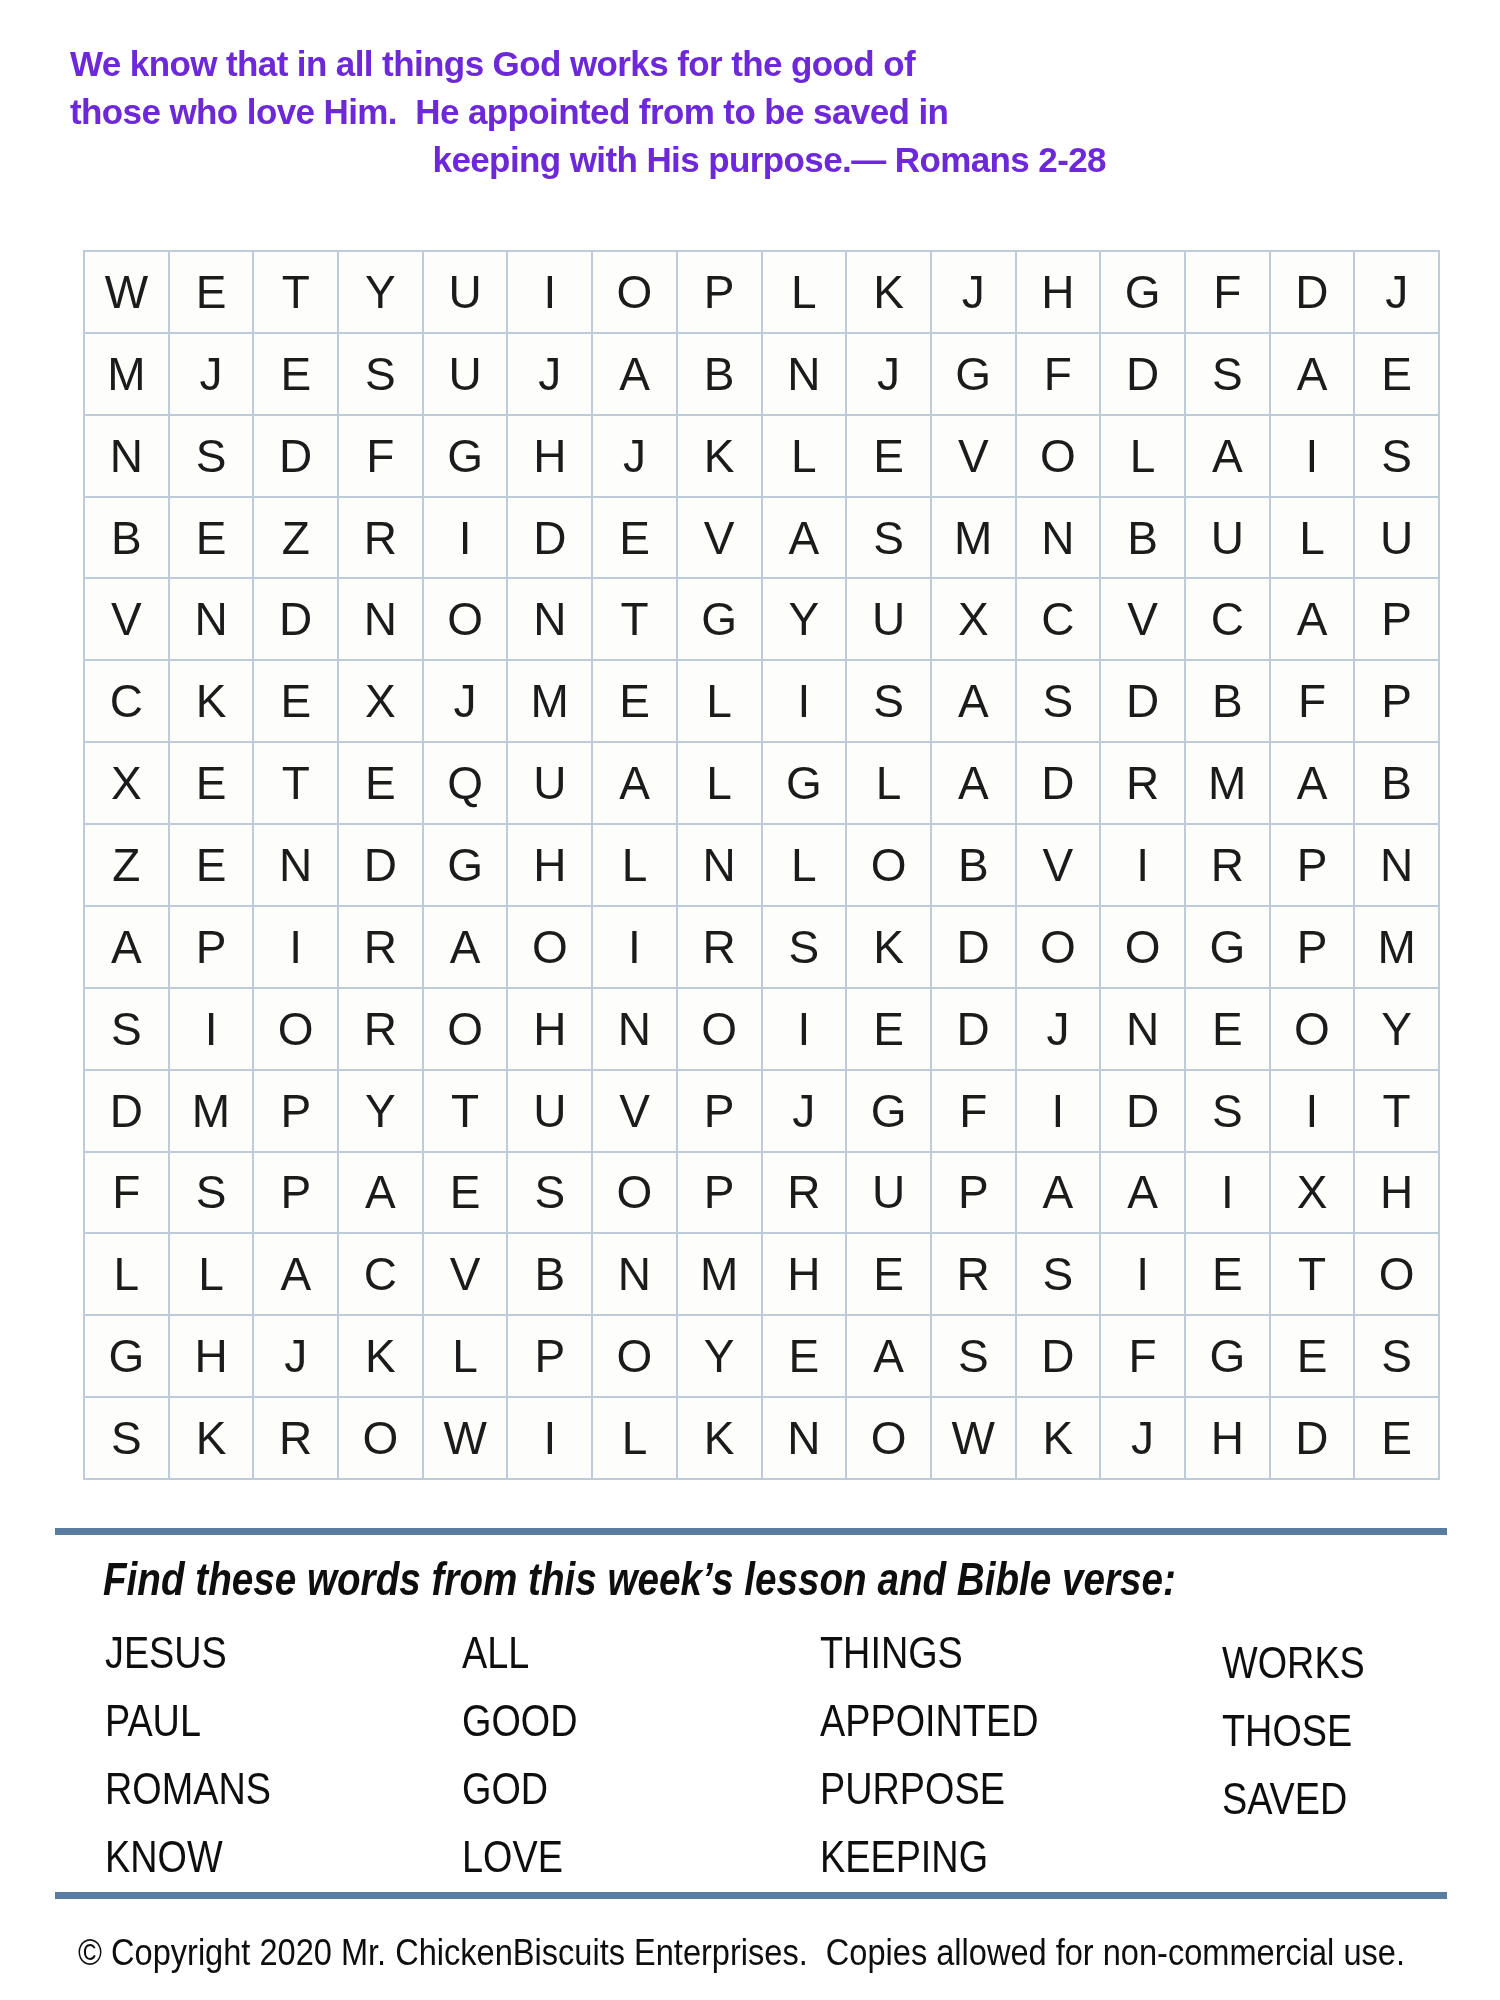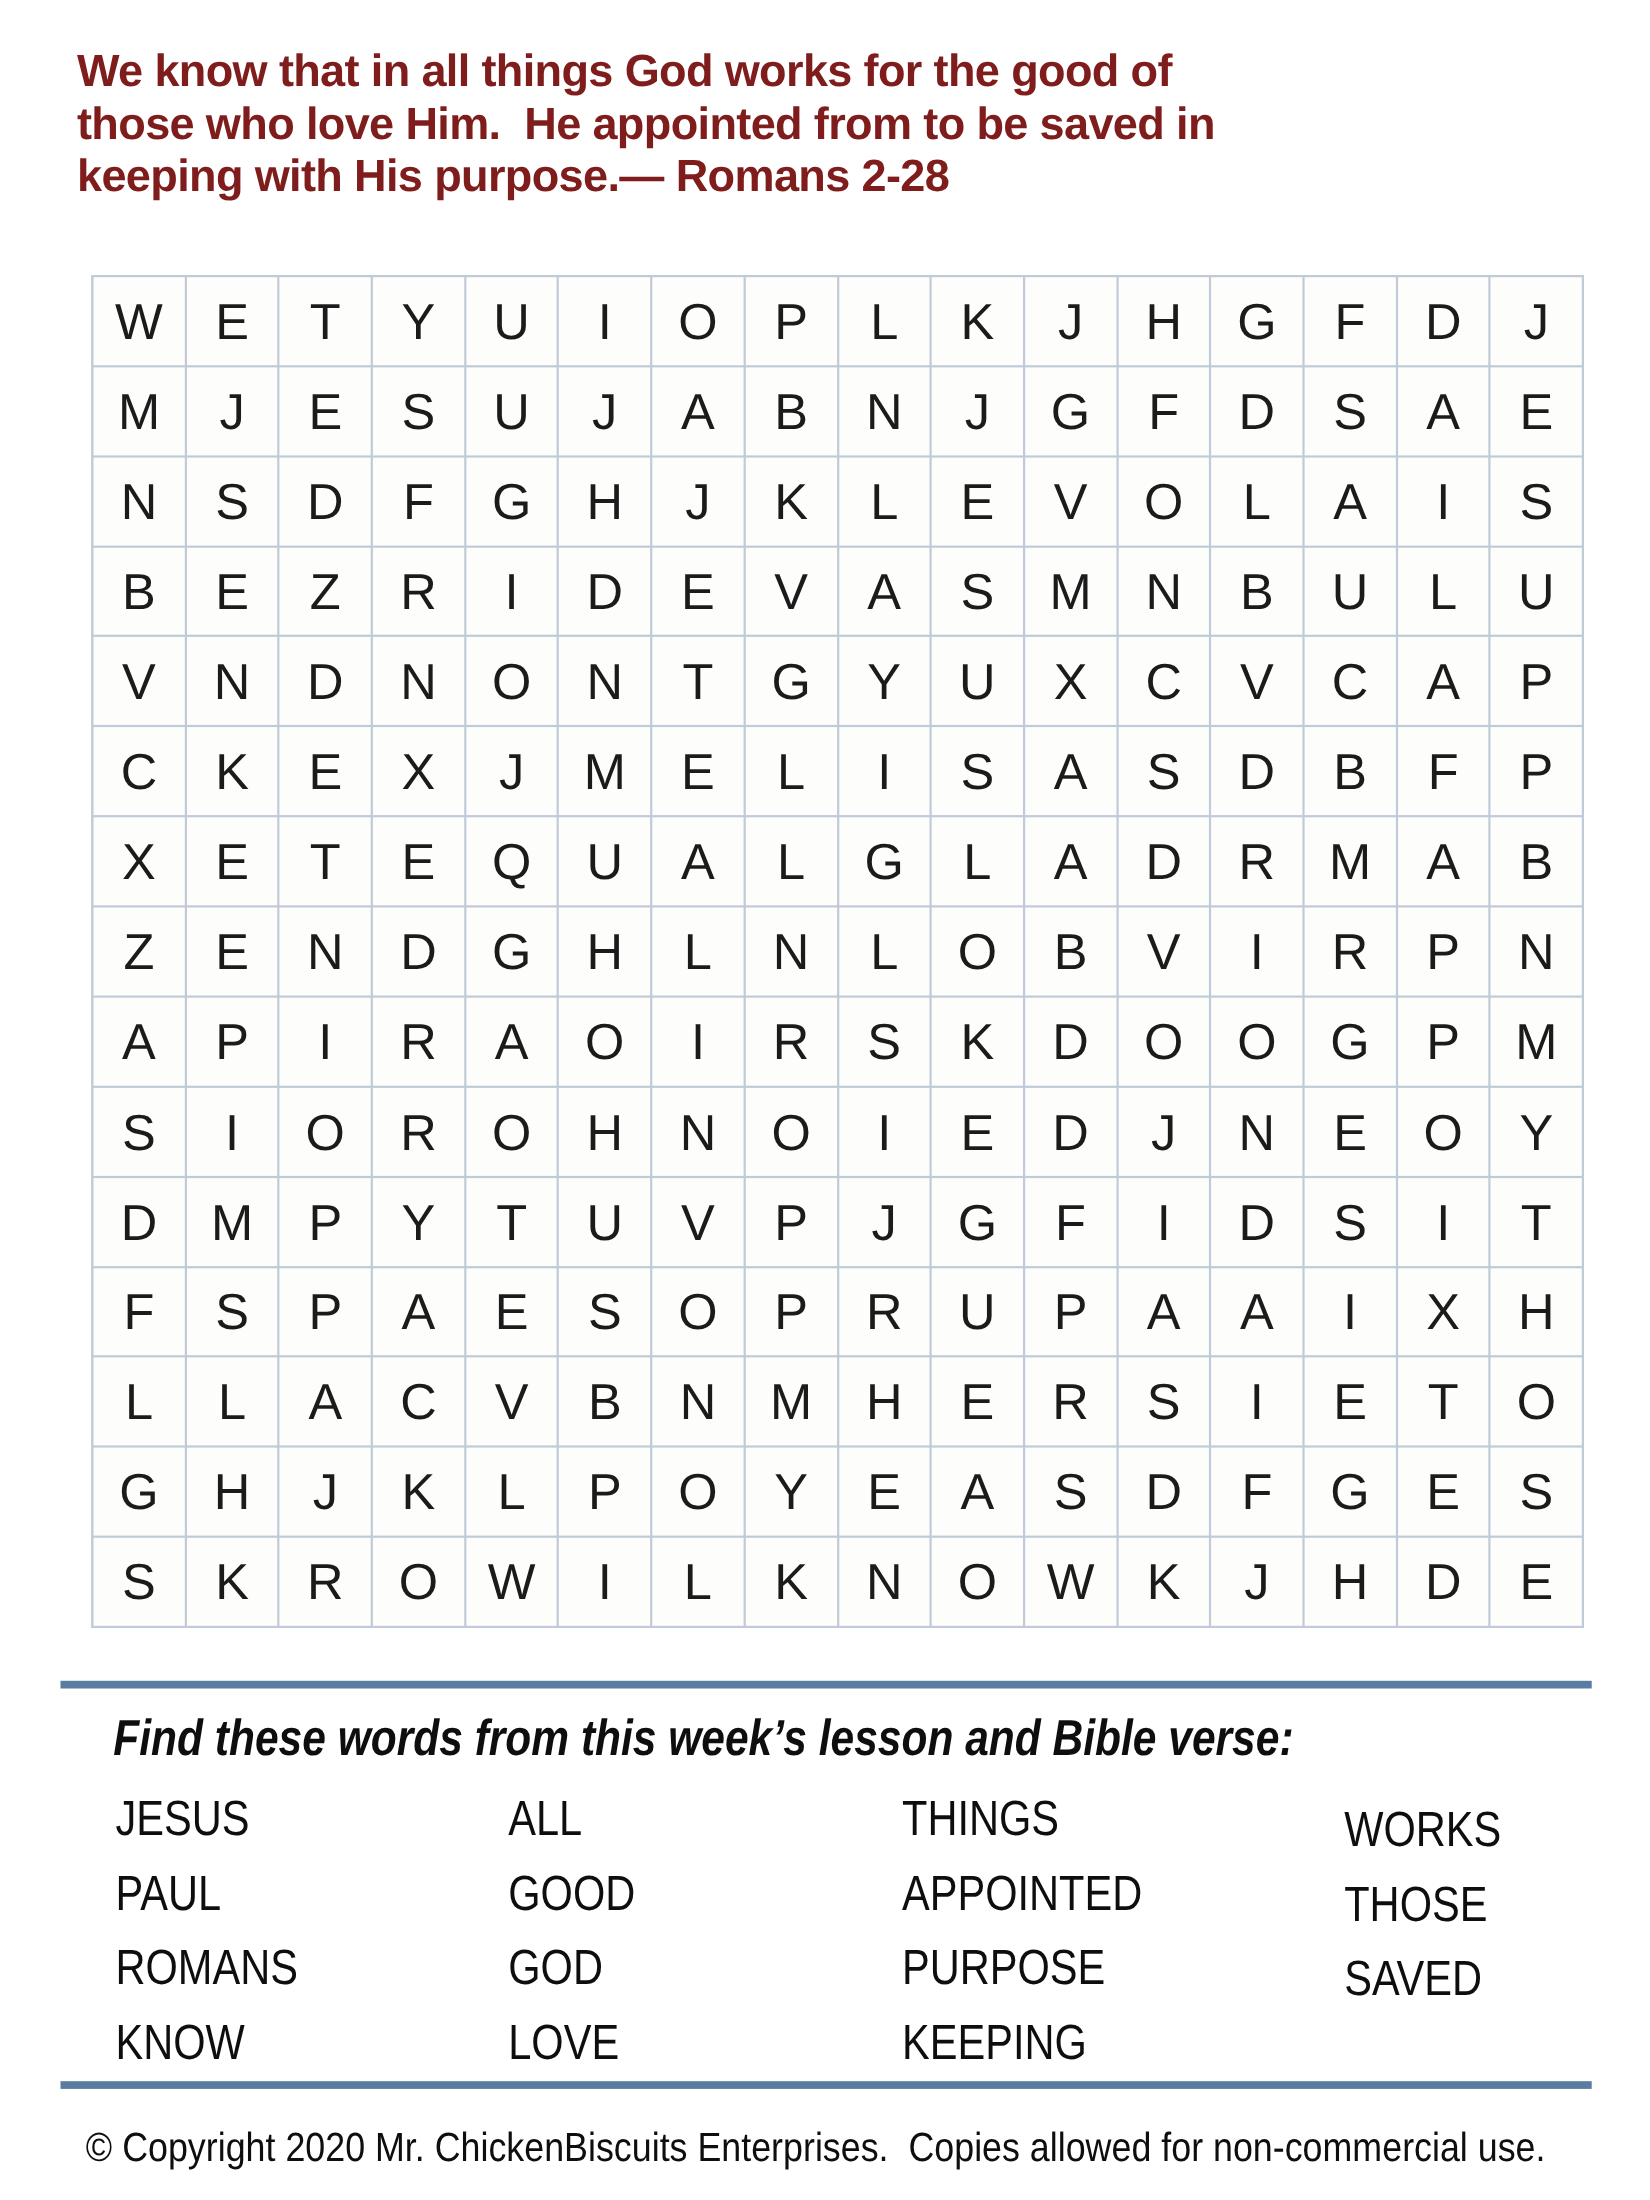--- a/index.html
+++ b/index.html
@@ -20,10 +20,10 @@
     top: 40px;
     width: 1036px;
     font-weight: bold;
-    font-size: 41px;
+    font-size: 35px;
     line-height: 48px;
     letter-spacing: -0.6px;
-    color: #7f1d1d;
+    color: #6d28d9;
   }
   .vline { white-space: pre; }
   .vline-last {

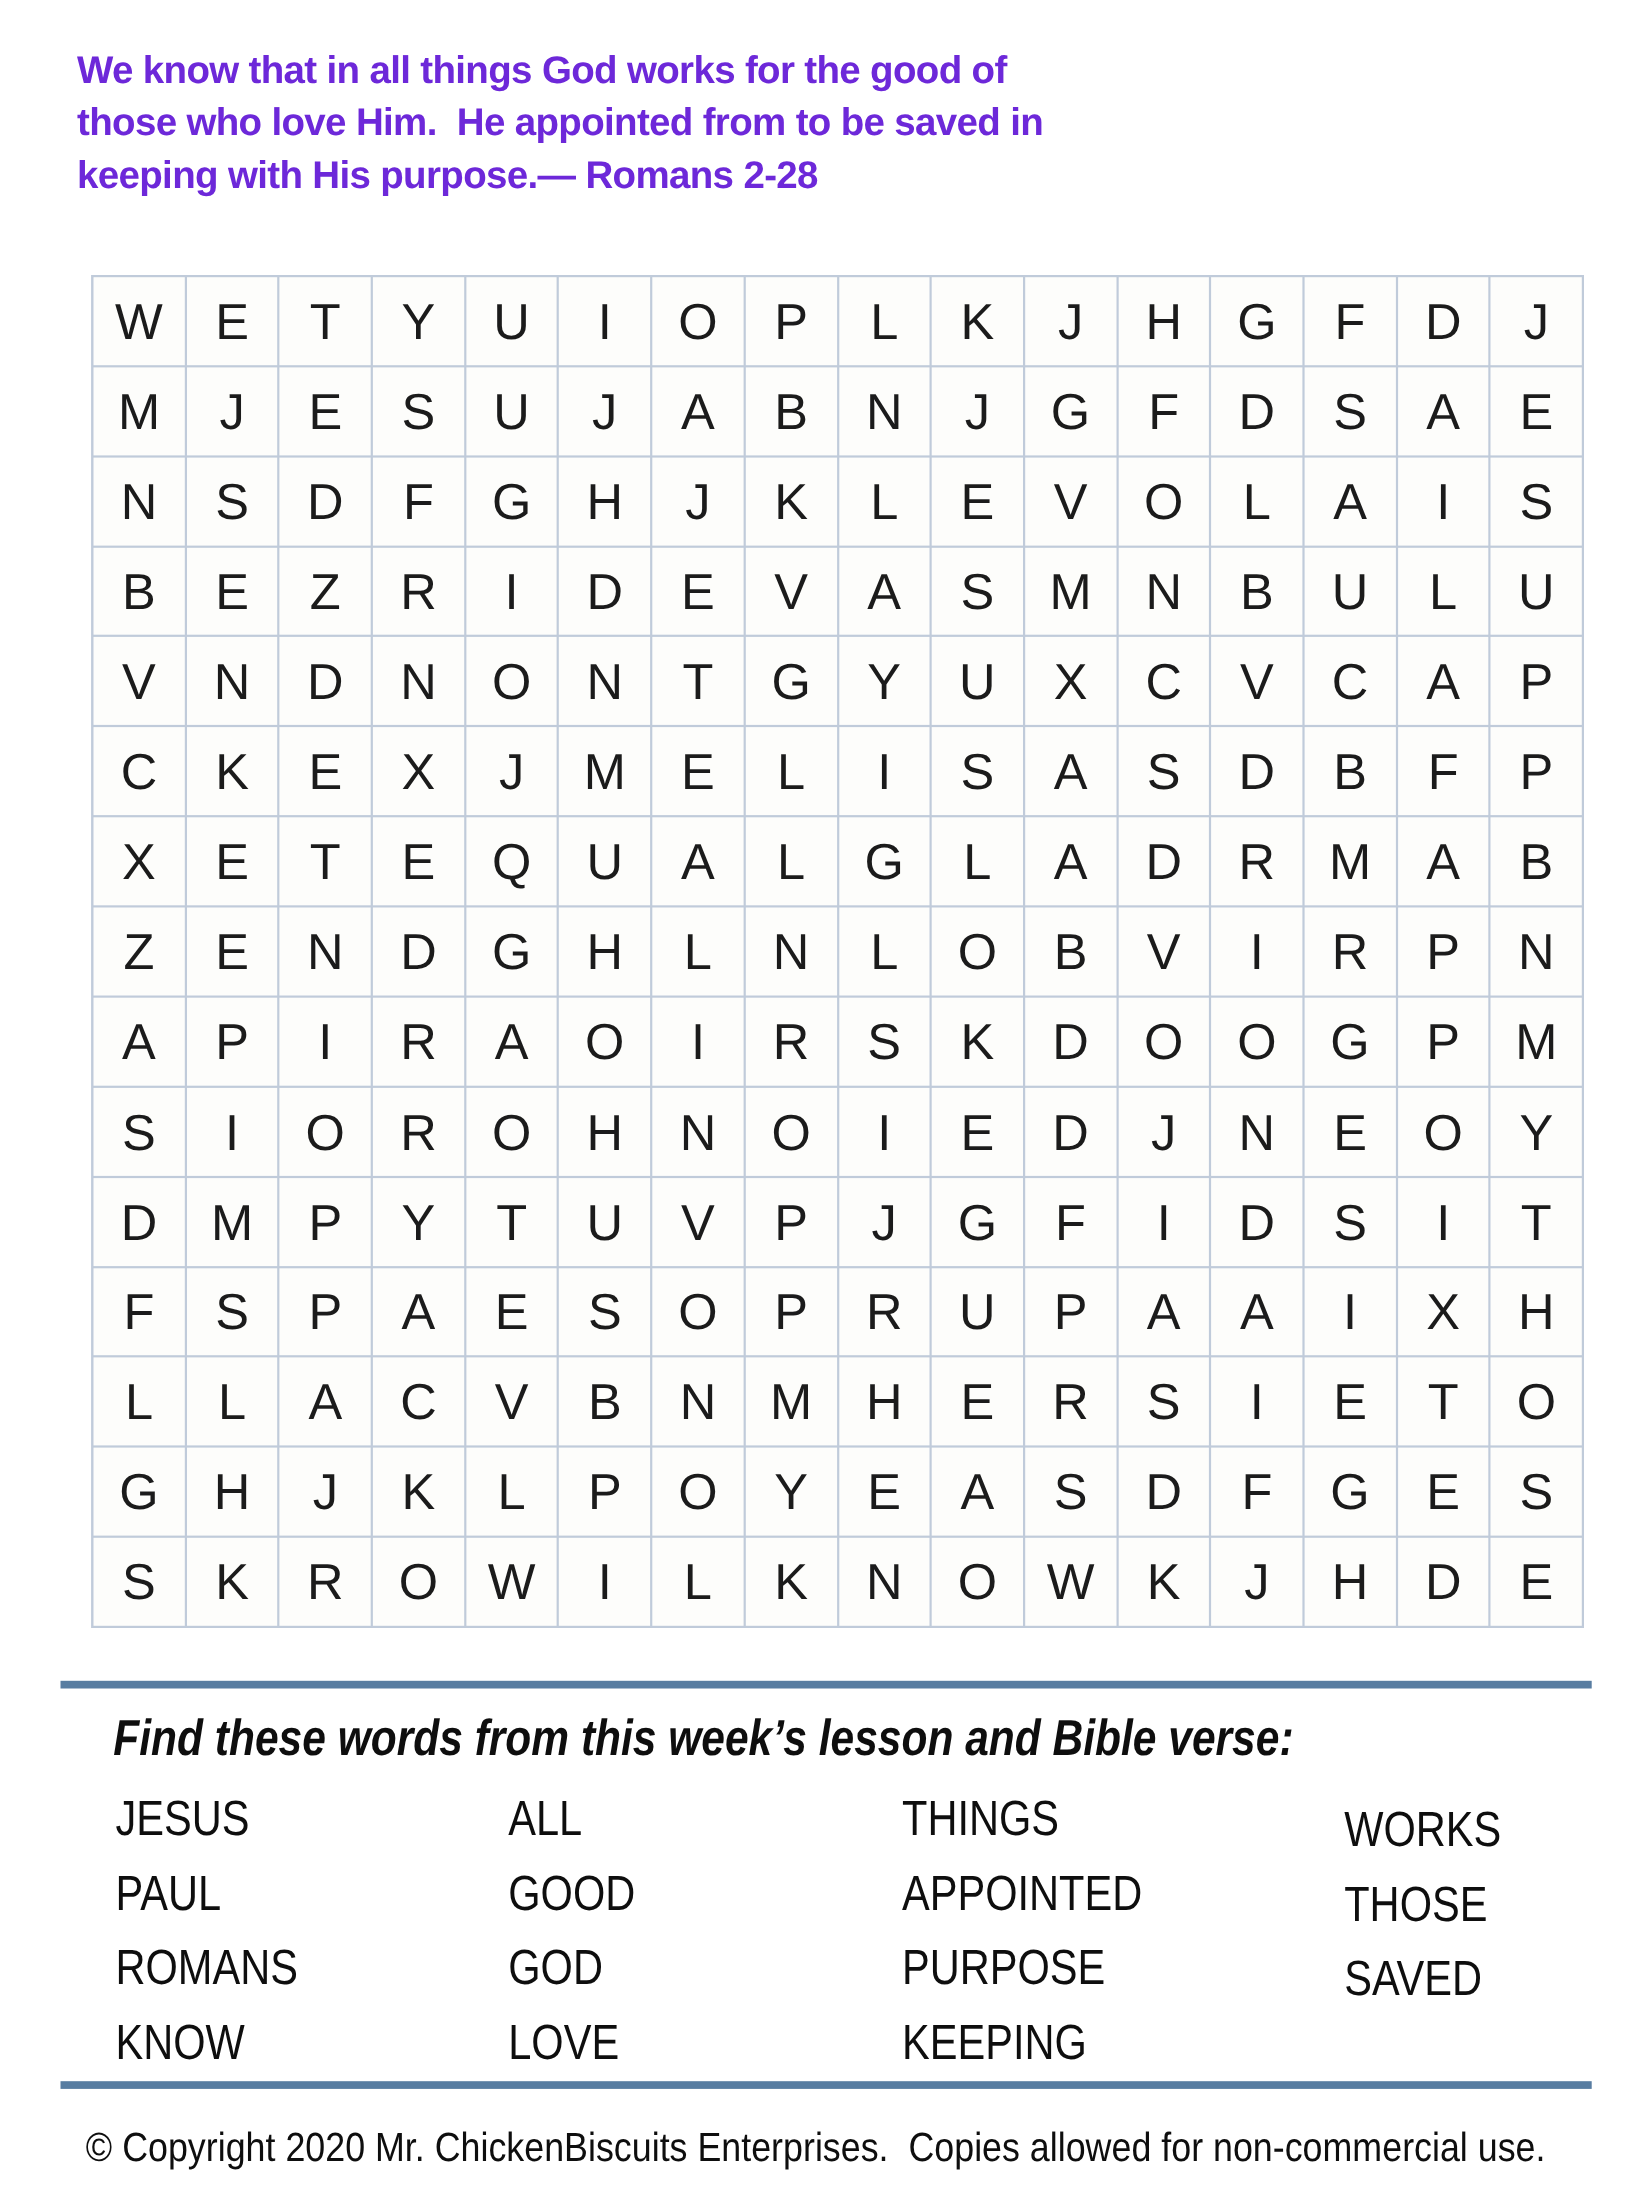--- a/index.html
+++ b/index.html
@@ -28,7 +28,7 @@
   .vline { white-space: pre; }
   .vline-last {
     display: flex;
-    justify-content: flex-start;
+    justify-content: flex-end;
     align-items: baseline;
   }
 

